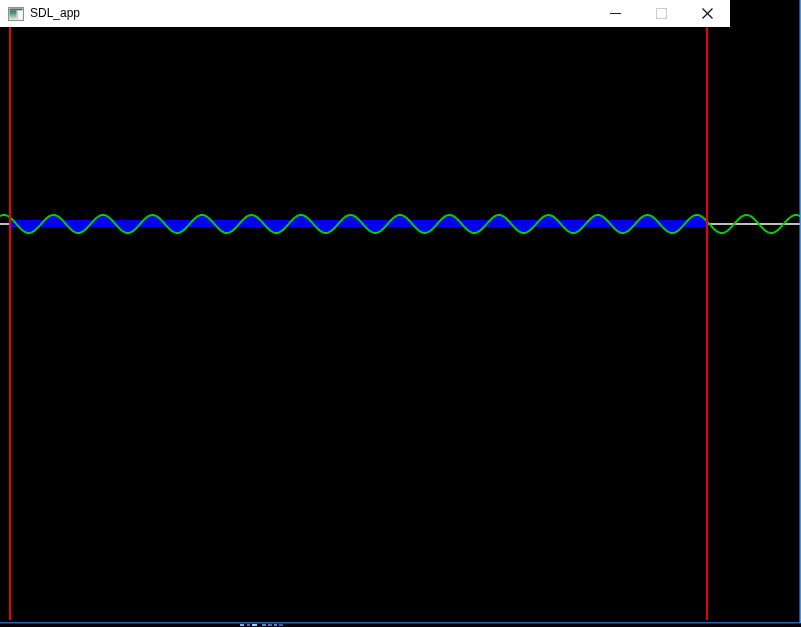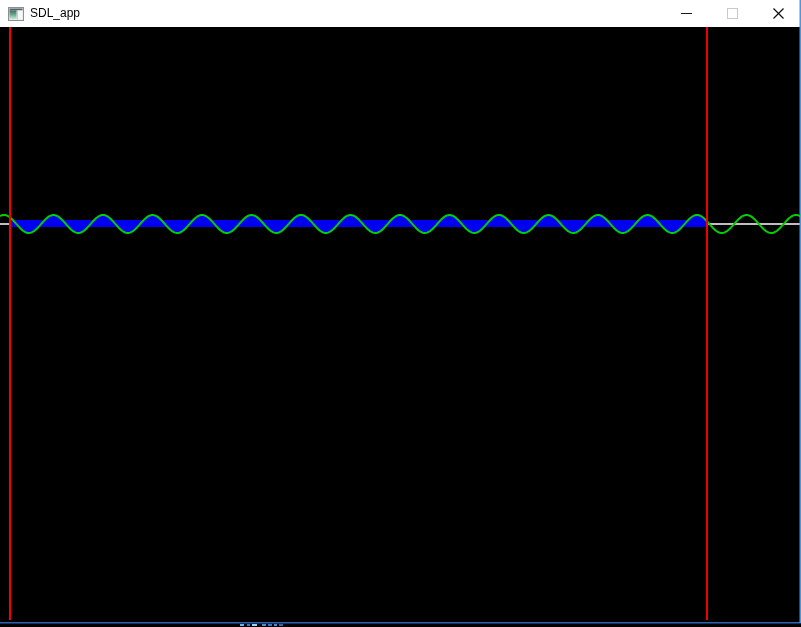--- a/index.html
+++ b/index.html
@@ -9,7 +9,7 @@
   }
   
   .titlebar{
-    position:absolute;left:0;top:0;width:801px;height:27px;
+    position:absolute;left:0;top:0;width:730px;height:27px;
     background:#ffffff;display:flex;align-items:center;z-index:1;
   }
   .app-icon{margin-left:8px;width:16px;height:16px;flex:0 0 auto;}

